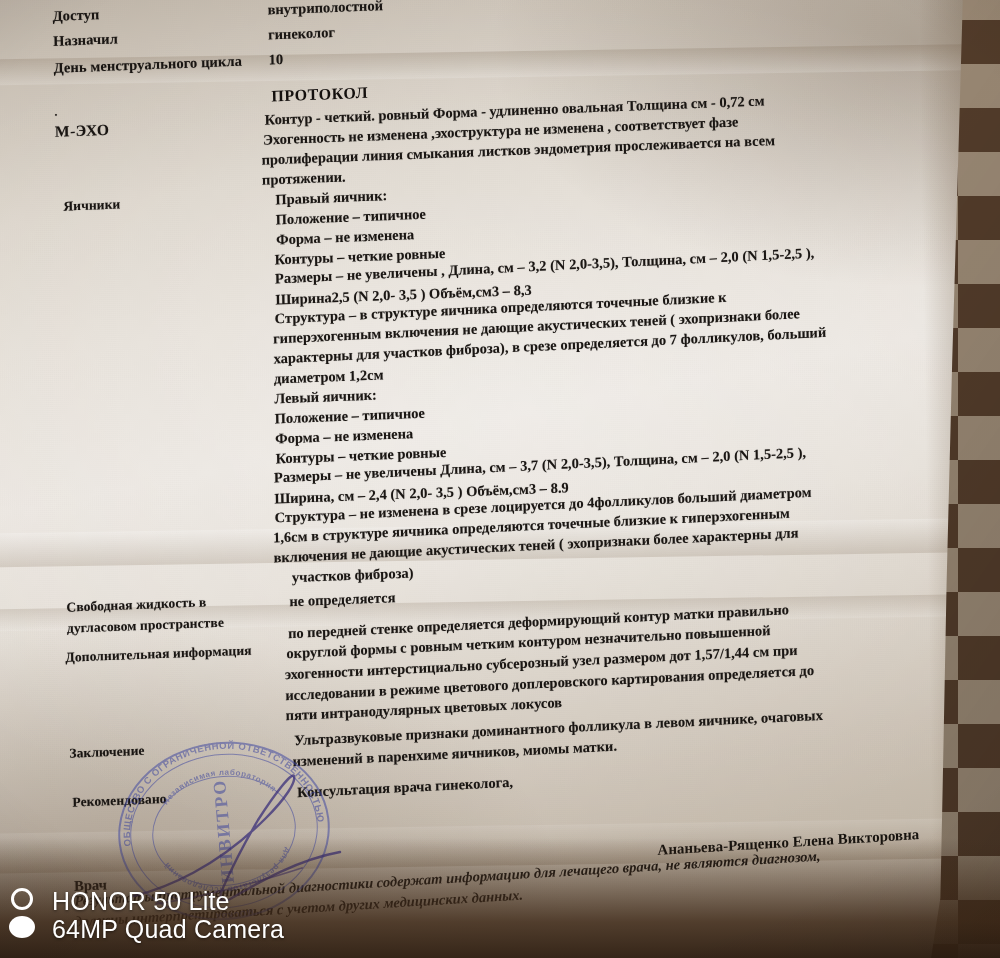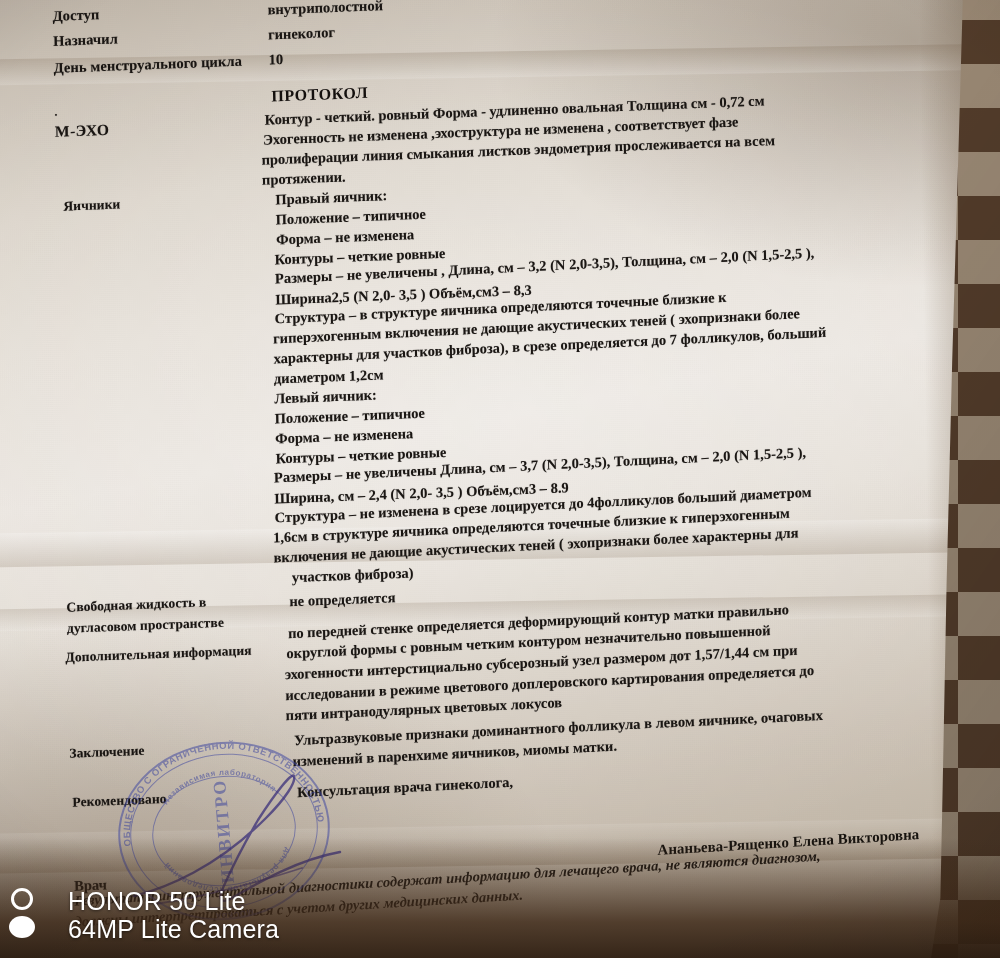--- a/index.html
+++ b/index.html
@@ -167,7 +167,7 @@
   
   .watermark{
     position:absolute;left:8px;bottom:14px;
-    display:flex;align-items:center;gap:26px;
+    display:flex;align-items:center;gap:10px;
     z-index:40;
   }
   .wm-logo{width:34px;height:58px;position:relative;flex:0 0 auto;}

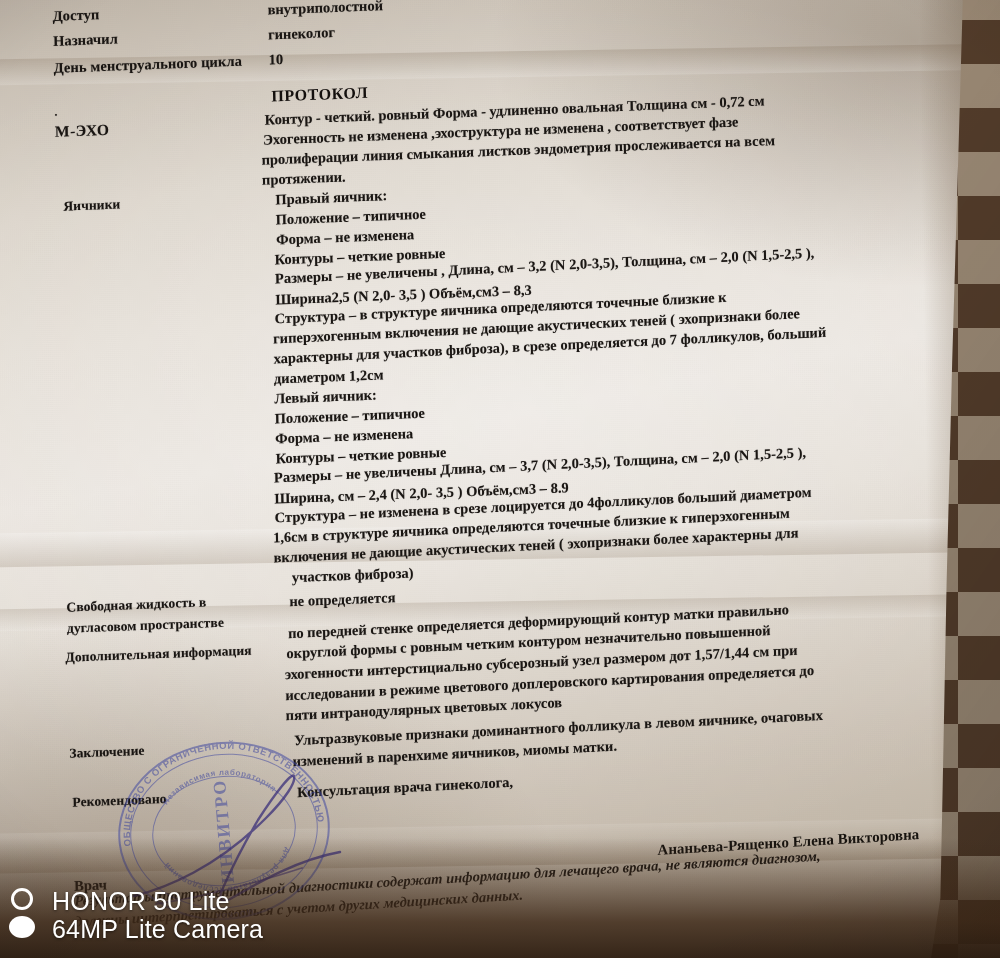--- a/index.html
+++ b/index.html
@@ -317,7 +317,7 @@
     </div>
     <div class="wm-text">
       <div class="l1">HONOR 50 Lite</div>
-      <div class="l2">64MP Lite Camera</div>
+      <div class="l2">64MP Quad Camera</div>
     </div>
   </div>
 

